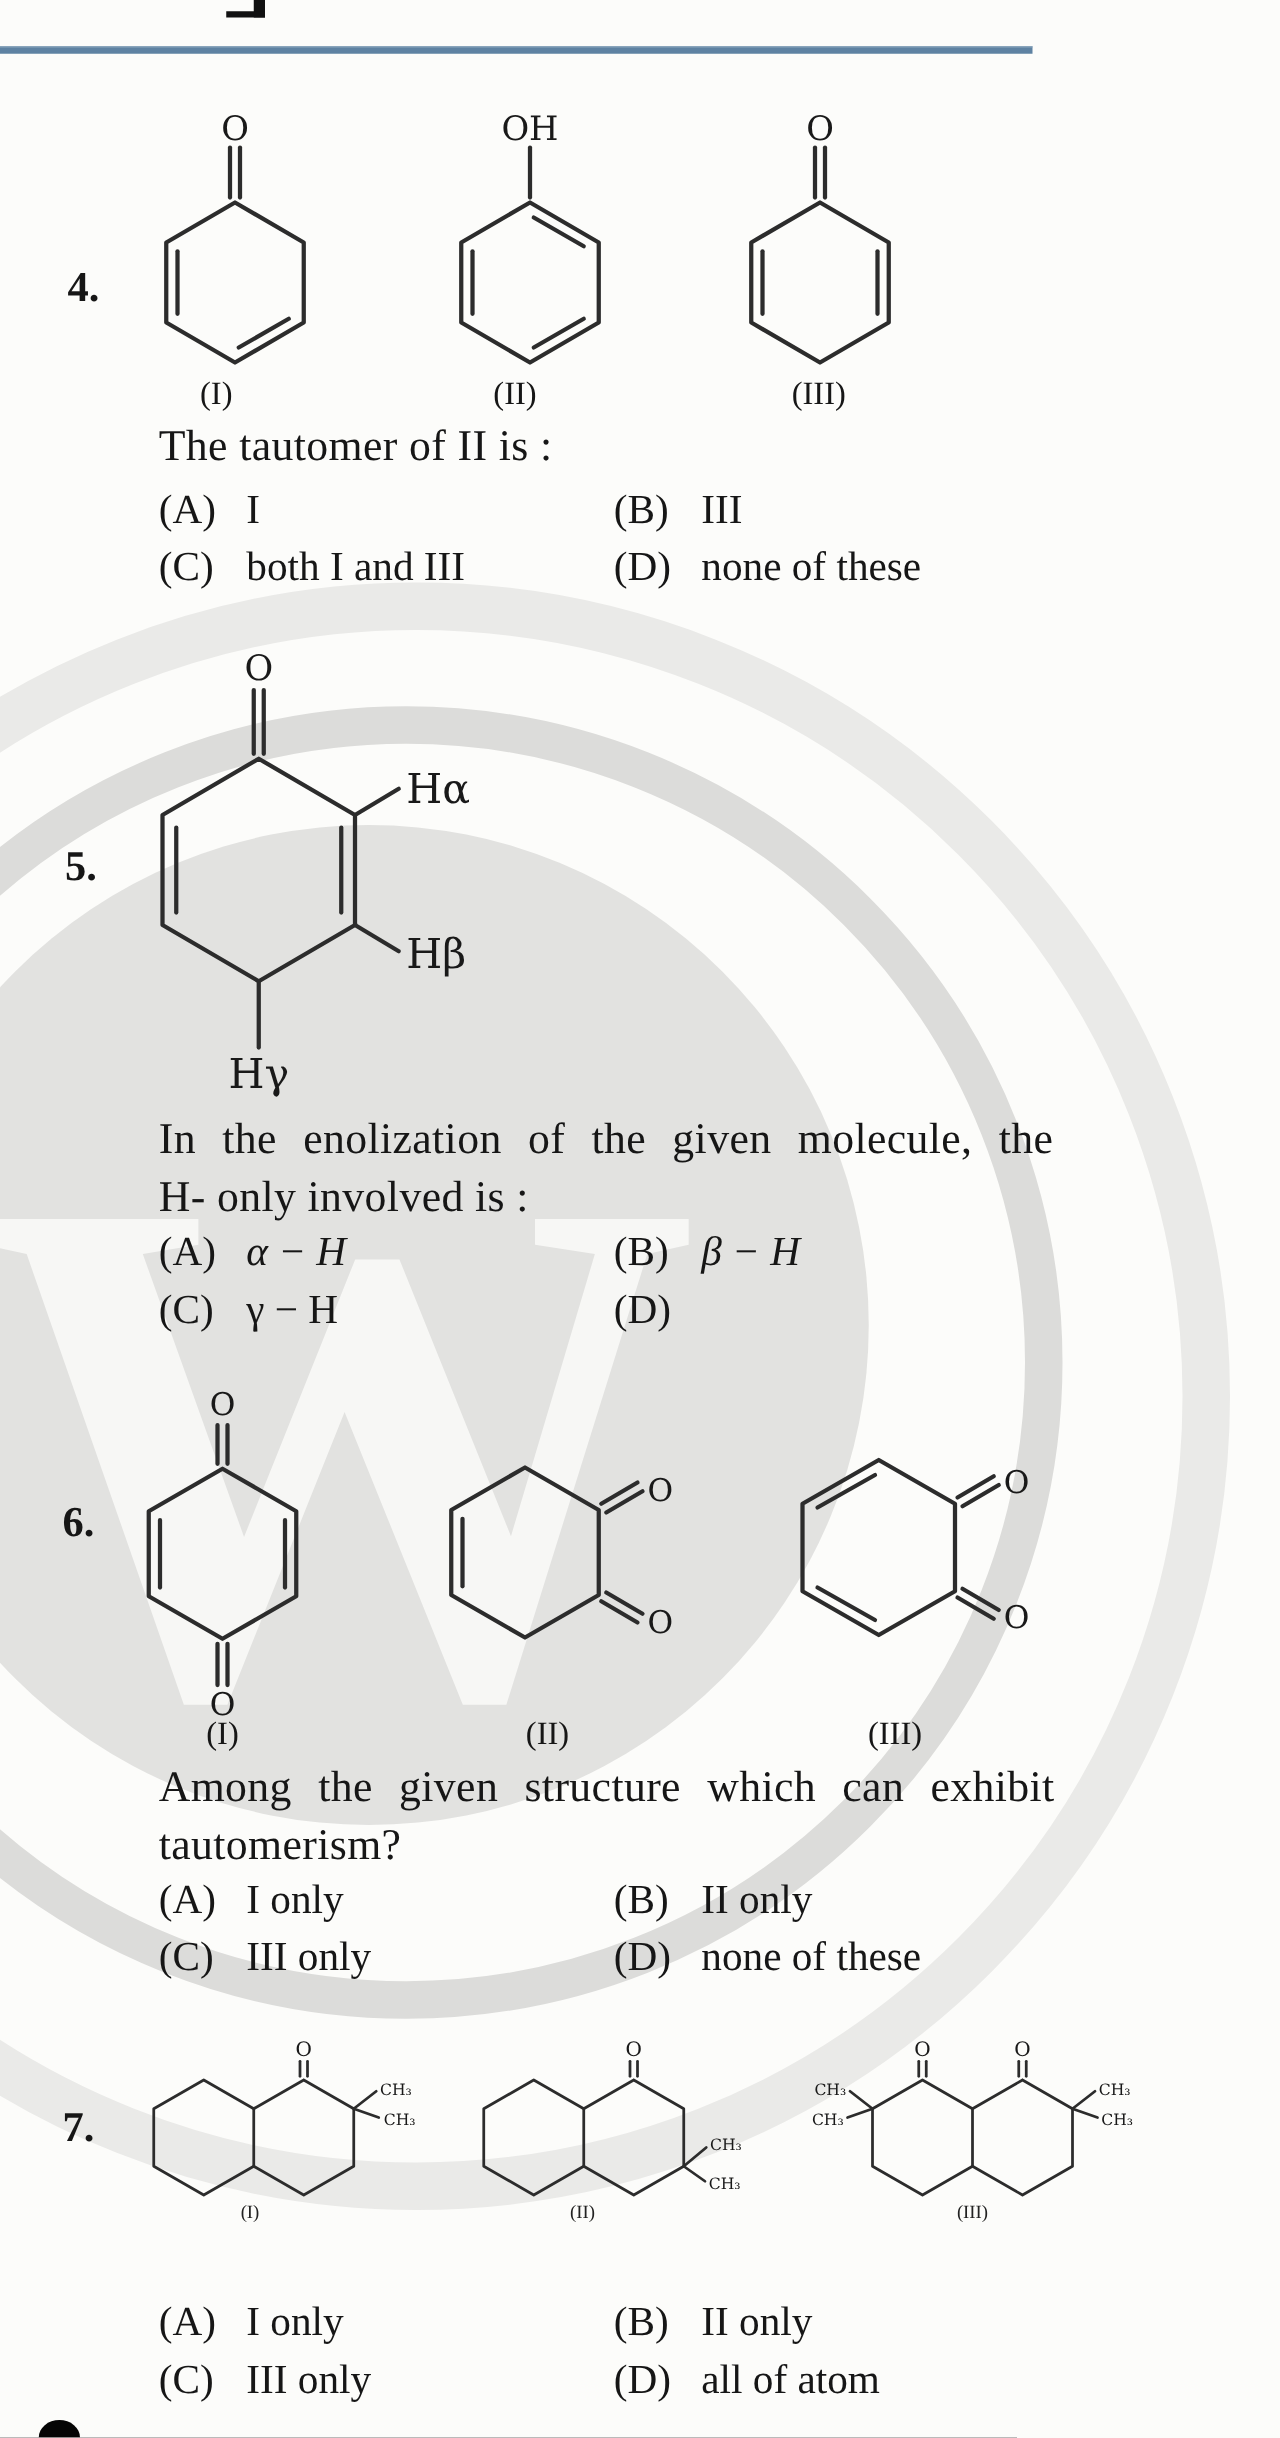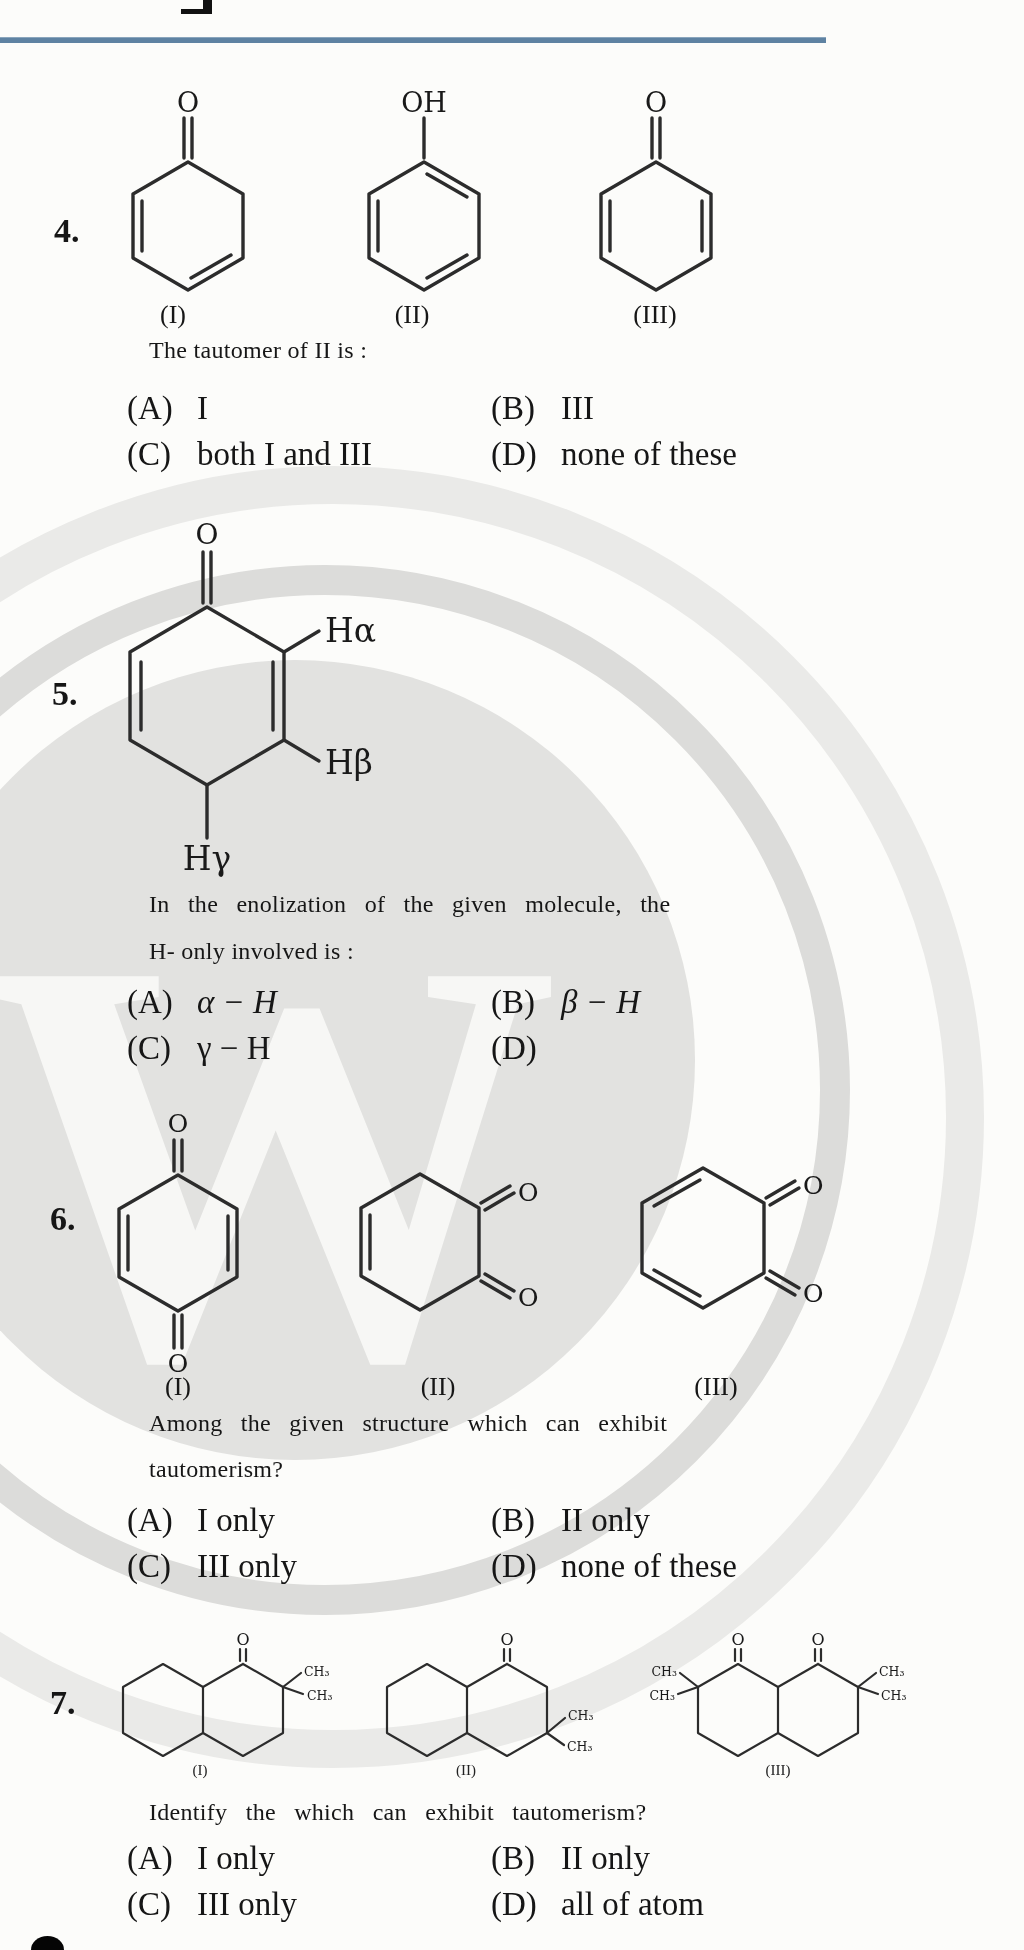--- a/index.html
+++ b/index.html
@@ -27,7 +27,7 @@
   
   .txt{position:absolute; z-index:1; white-space:nowrap;}
   .qnum{font-size:34px; font-weight:bold;}
-  .prompt{font-size:24px; letter-spacing:0.3px;margin-left:22px;}
+  .prompt{font-size:35px; letter-spacing:0.3px;}
   .ws{word-spacing:12px;}
   .slabel{font-size:26px; text-align:center; width:120px;}
   .slabel7{font-size:15px; text-align:center; width:90px; color:#222;}

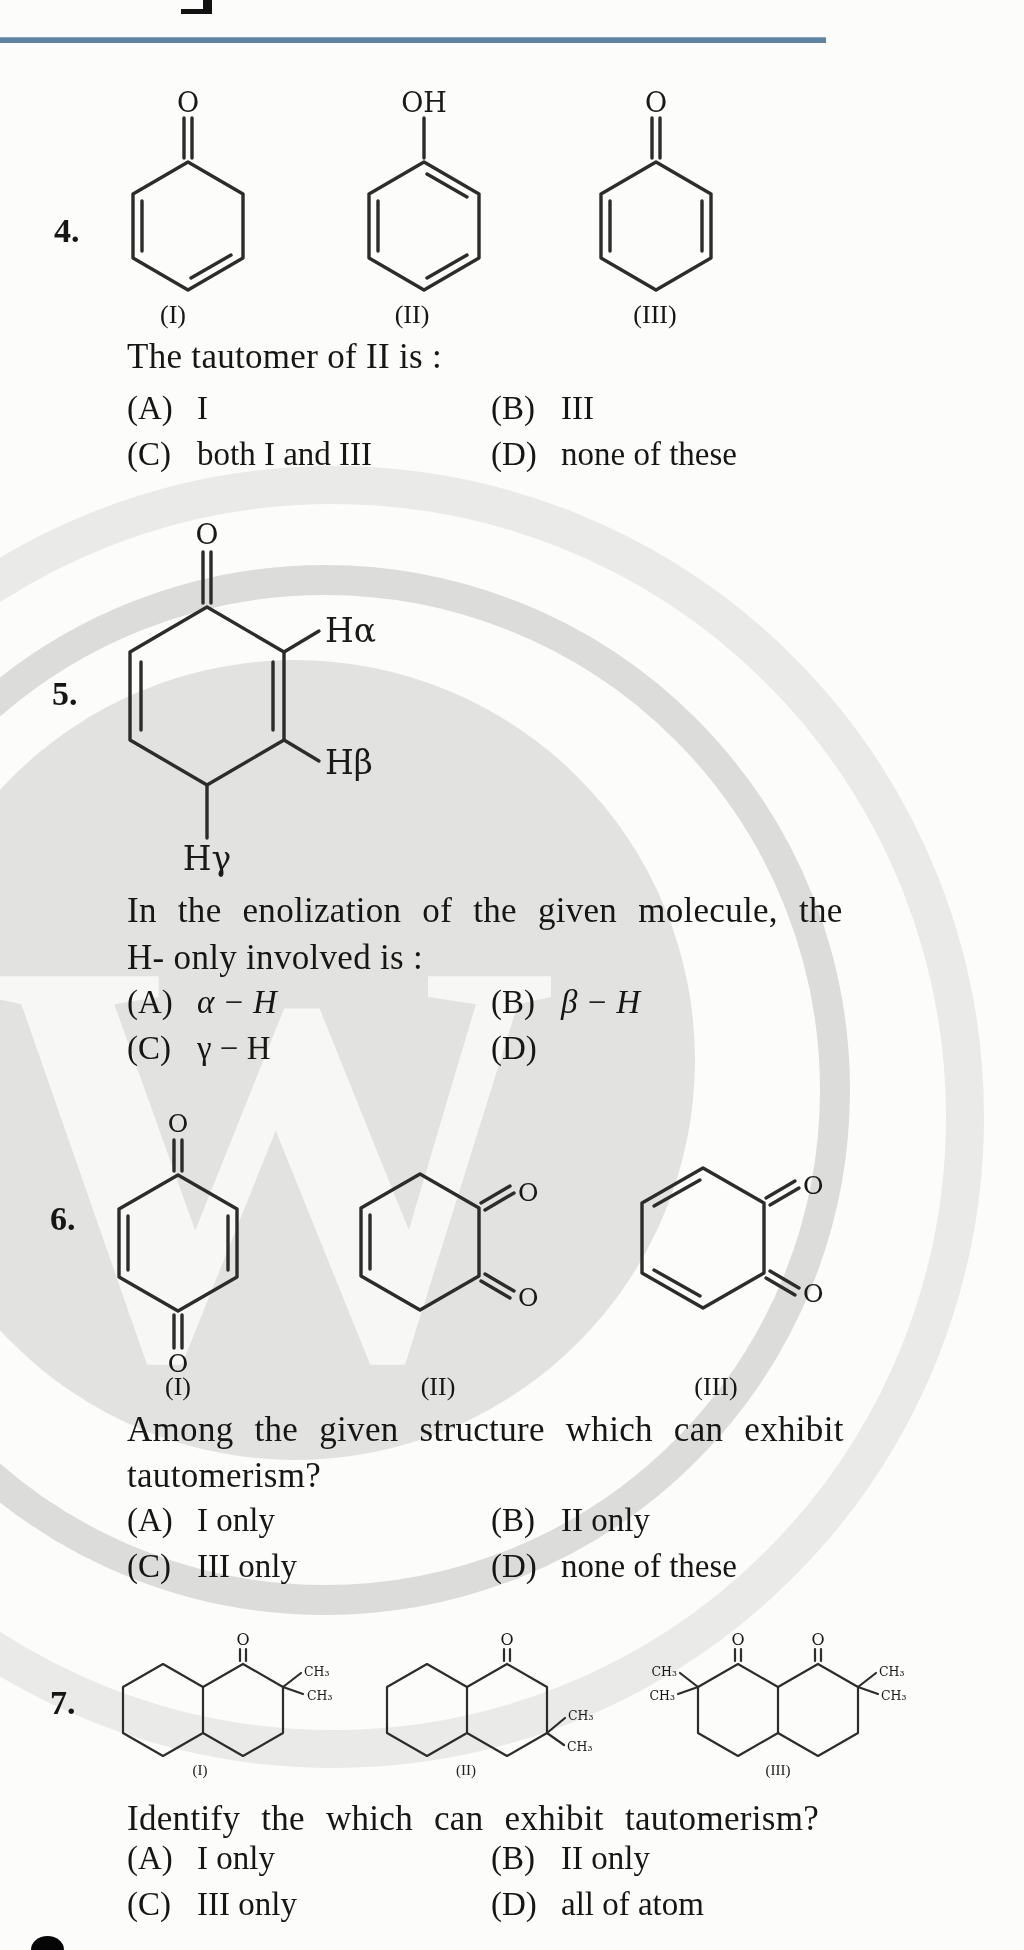--- a/index.html
+++ b/index.html
@@ -260,7 +260,6 @@
   <div class="txt slabel7" style="left:421px; top:1762px;">(II)</div>
   <div class="txt slabel7" style="left:733px; top:1762px;">(III)</div>
 
-  <div class="txt prompt ws" style="left:127px; top:1799px;">Identify the which can exhibit tautomerism?</div>
 
   <div class="txt opt" style="left:127px; top:1840px;">
     <span class="k">(A)</span>

